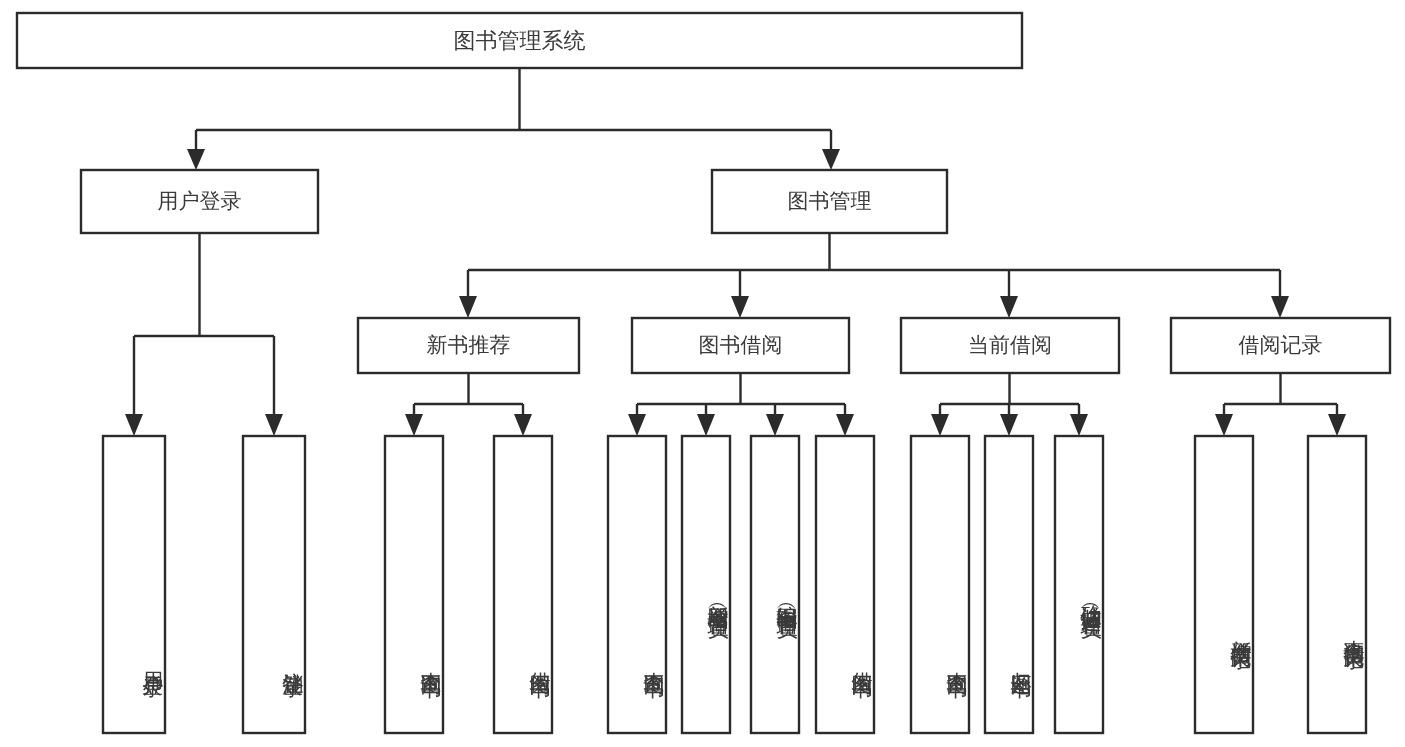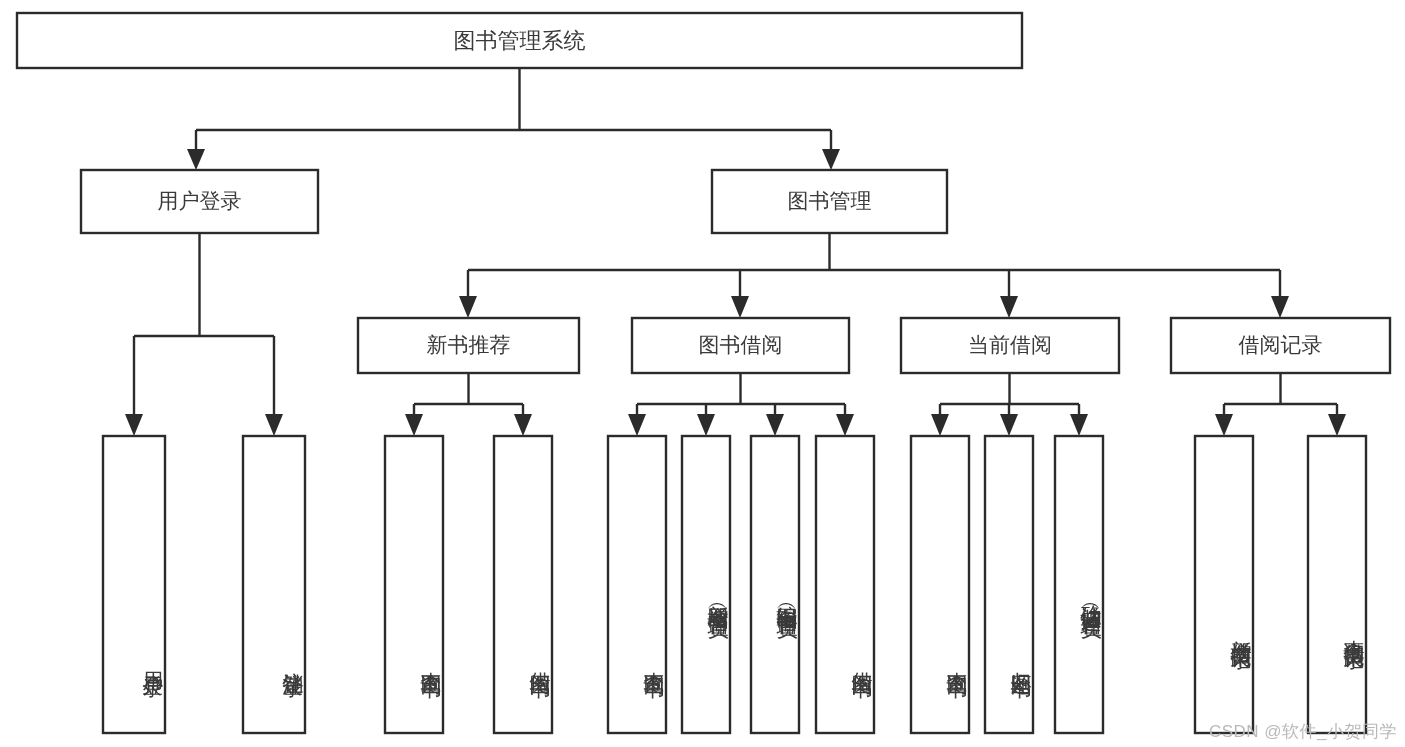--- a/index.html
+++ b/index.html
@@ -226,7 +226,6 @@
 
   <div class="vlabel" style="left:1308px; top:436px; width:58px; height:297px; padding-top:44px;">查询借阅记录</div>
 
-  <div class="watermark">CSDN @软件_小贺同学</div>
 
 </div>
 

